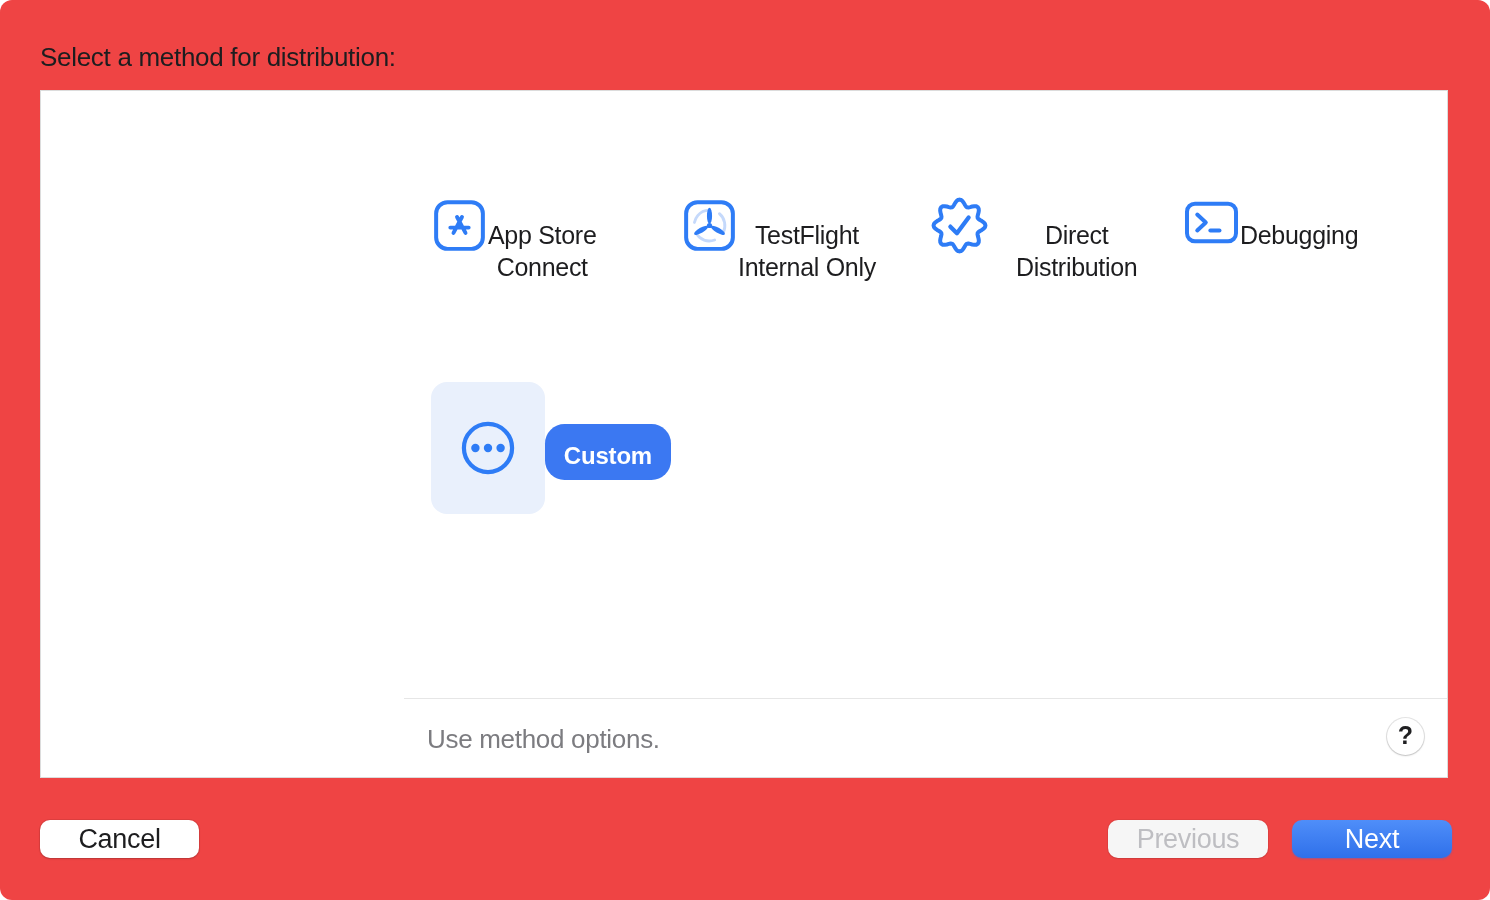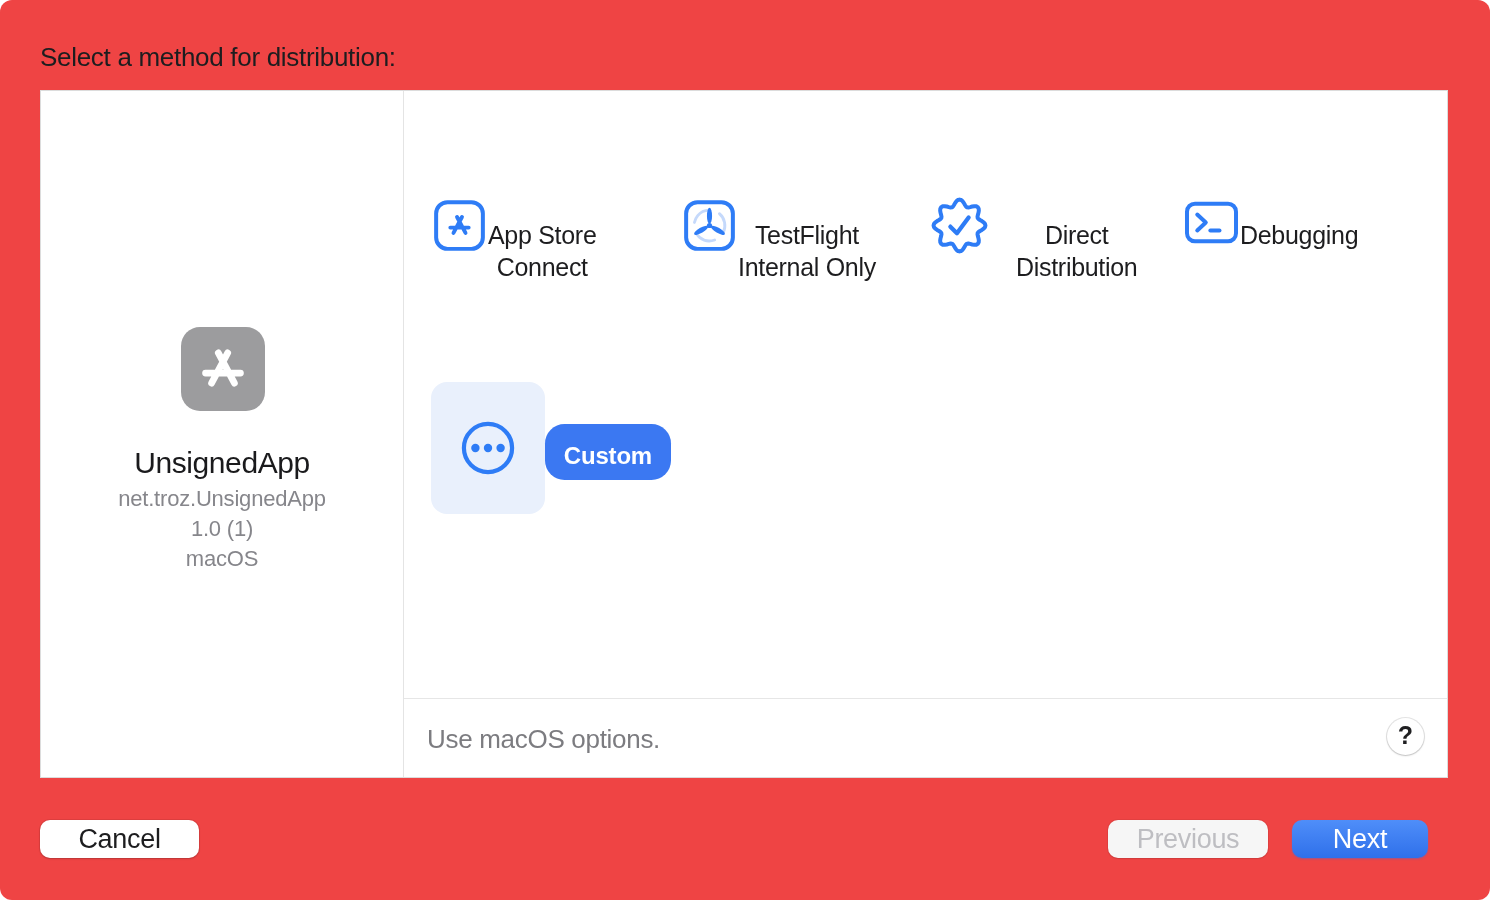--- a/index.html
+++ b/index.html
@@ -118,21 +118,6 @@
 
   <div class="panel">
 
-    <aside class="left-pane">
-      <div class="app-icon">
-        <svg viewBox="0 0 100 100">
-          <g transform="translate(50 50) scale(0.8) translate(-50 -50)">
-            <path d="M33 71 L57 26 M43 26 L67 71 M24 56 L76 56" fill="none" stroke="#FFFFFF" stroke-width="10" stroke-linecap="round"></path>
-          </g>
-        </svg>
-      </div>
-      <div class="app-name">UnsignedApp</div>
-      <div class="app-meta">
-        <div>net.troz.UnsignedApp</div>
-        <div>1.0 (1)</div>
-        <div>macOS</div>
-      </div>
-    </aside>
 
     <section class="right-pane">
 

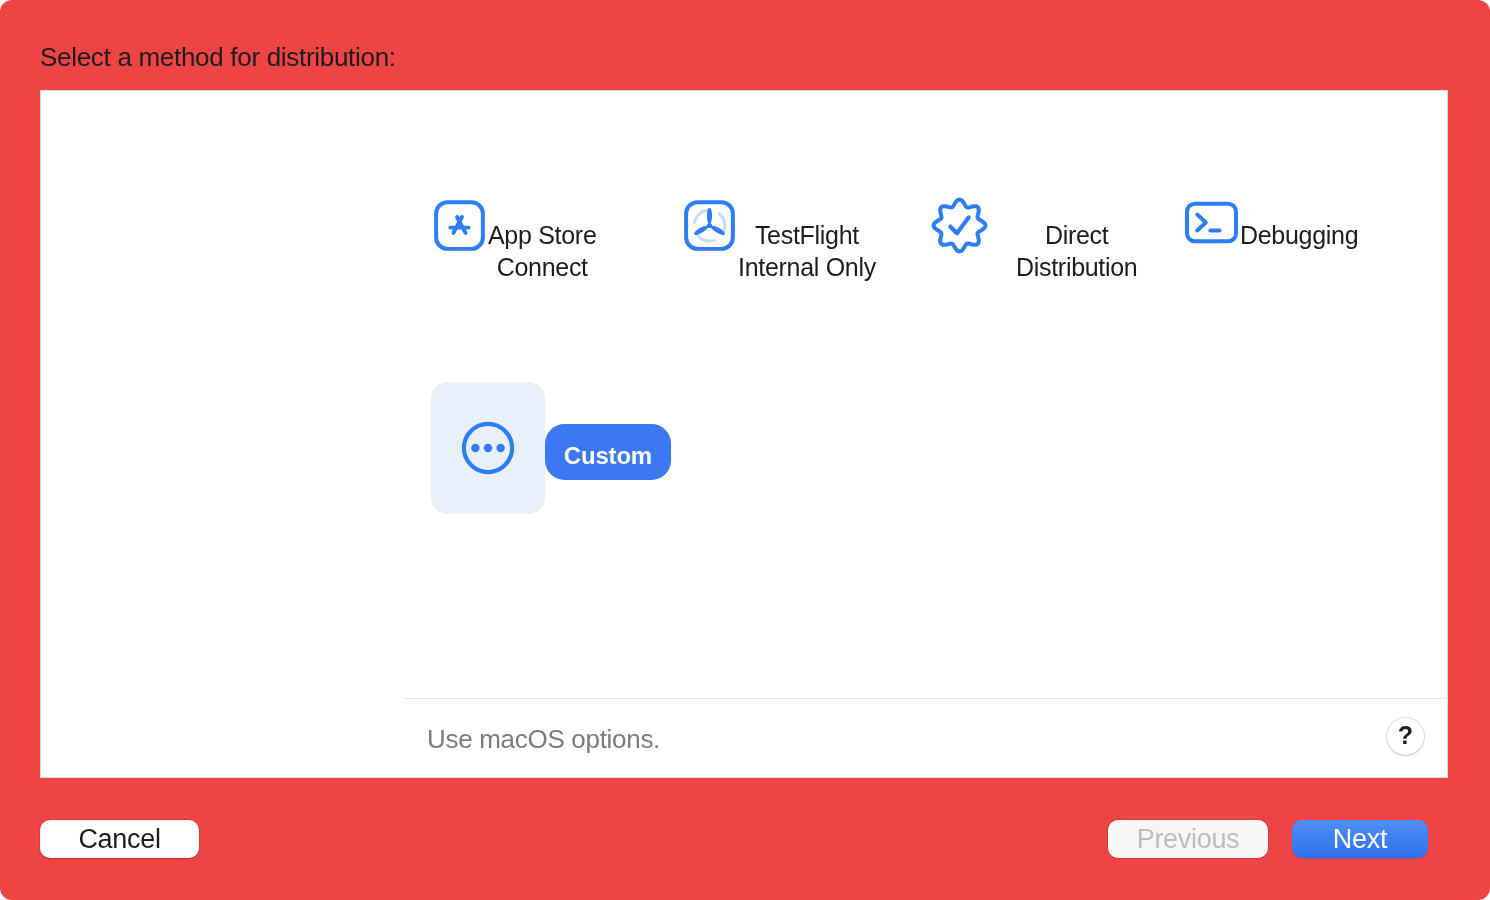--- a/index.html
+++ b/index.html
@@ -184,7 +184,7 @@
       </div>
 
       <div class="footer-divider"></div>
-      <div class="footer-text">Use macOS options.</div>
+      <div class="footer-text">Use method options.</div>
       <button class="help-btn">
         <span>?</span>
       </button>

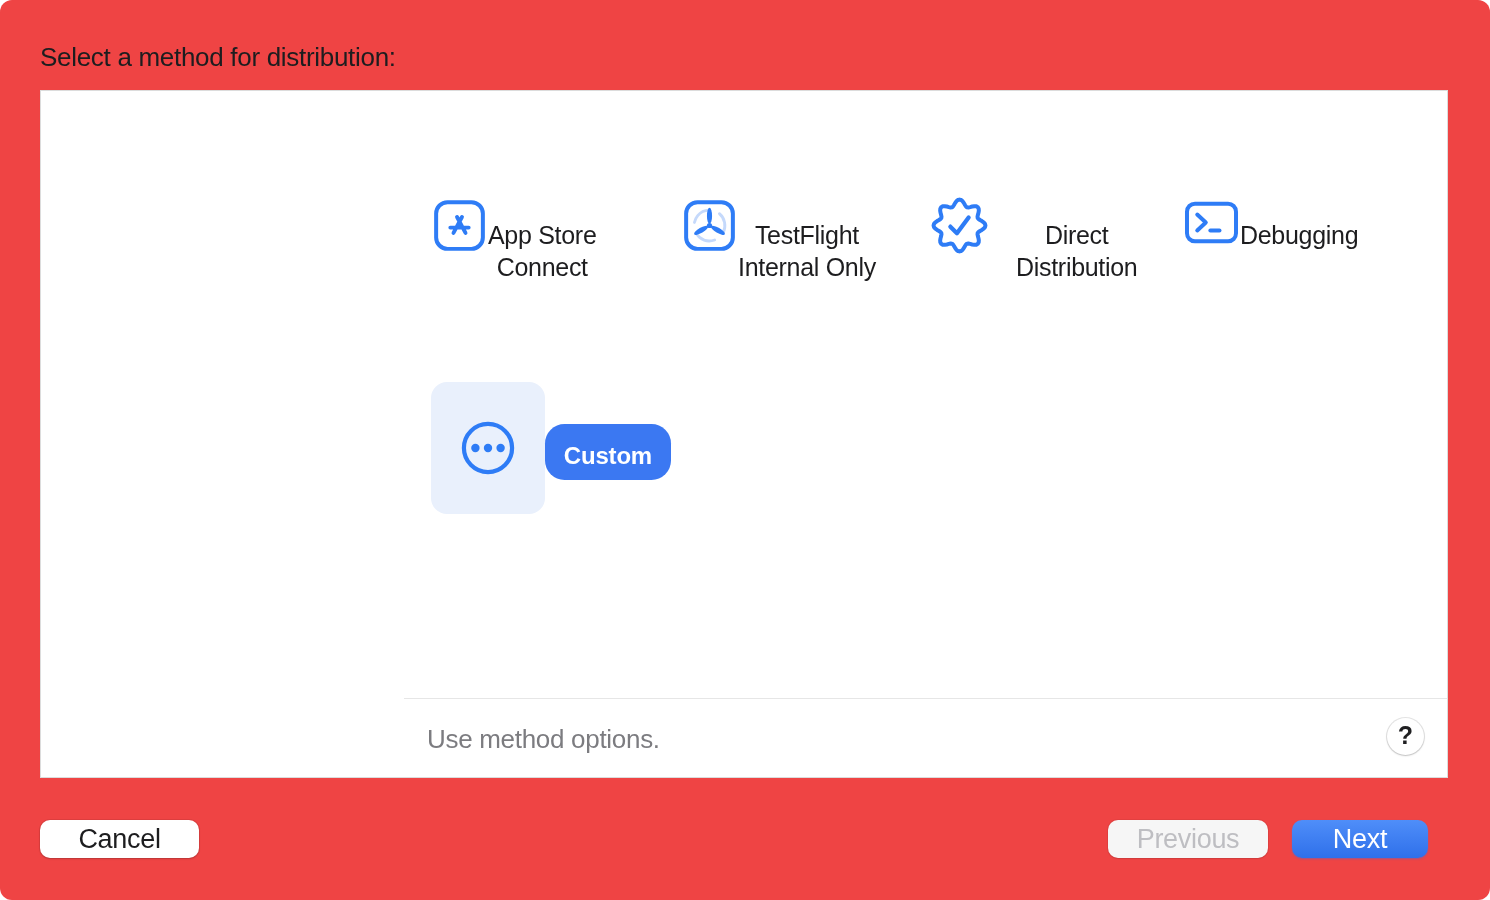--- a/index.html
+++ b/index.html
@@ -104,7 +104,7 @@
     cursor:default;
   }
   .btn.next{
-    left:1292px; width:136px; color:#FFFFFF; font-weight:500;
+    left:1292px; width:160px; color:#FFFFFF; font-weight:500;
     background:linear-gradient(#4F8EF9, #2F70EA);
     box-shadow:0 1px 2px rgba(47,112,236,0.45);
   }

